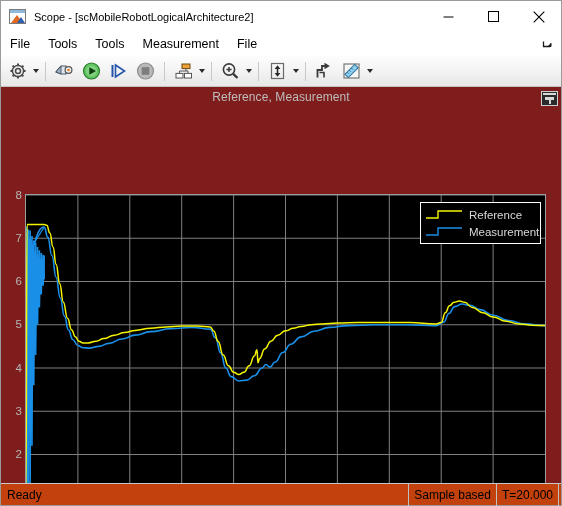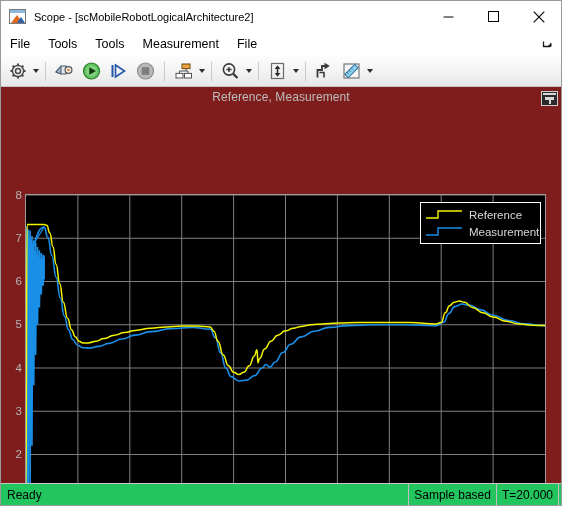--- a/index.html
+++ b/index.html
@@ -56,7 +56,7 @@
   .lgtxt{color:#d8d8d8;font-size:11.5px;margin-left:6px;white-space:nowrap;}
 
   
-  .statusbar{height:22px;flex:0 0 22px;background:#22c55e;border-top:1px solid #c8c8c8;display:flex;align-items:center;box-sizing:border-box;}
+  .statusbar{height:22px;flex:0 0 22px;background:#c2410c;border-top:1px solid #c8c8c8;display:flex;align-items:center;box-sizing:border-box;}
   .status-ready{font-size:12px;color:#000;padding-left:6px;flex:1 1 auto;}
   .status-cell{font-size:12px;color:#000;height:28px;display:flex;align-items:center;padding:0 5px;border-left:1px solid #c0c0c0;box-sizing:border-box;white-space:nowrap;}
   .status-cell:last-child{border-right:1px solid #c0c0c0;margin-right:2px;}

